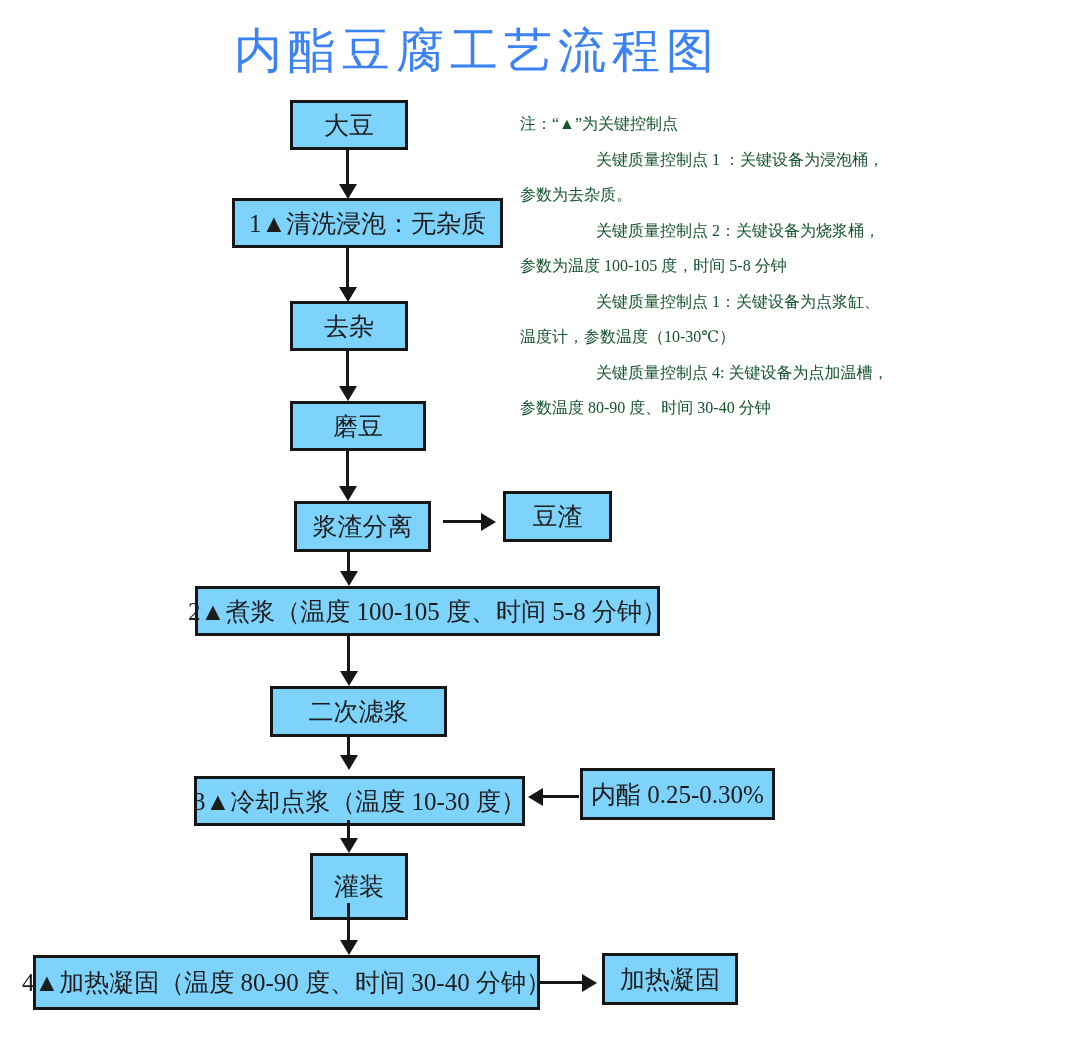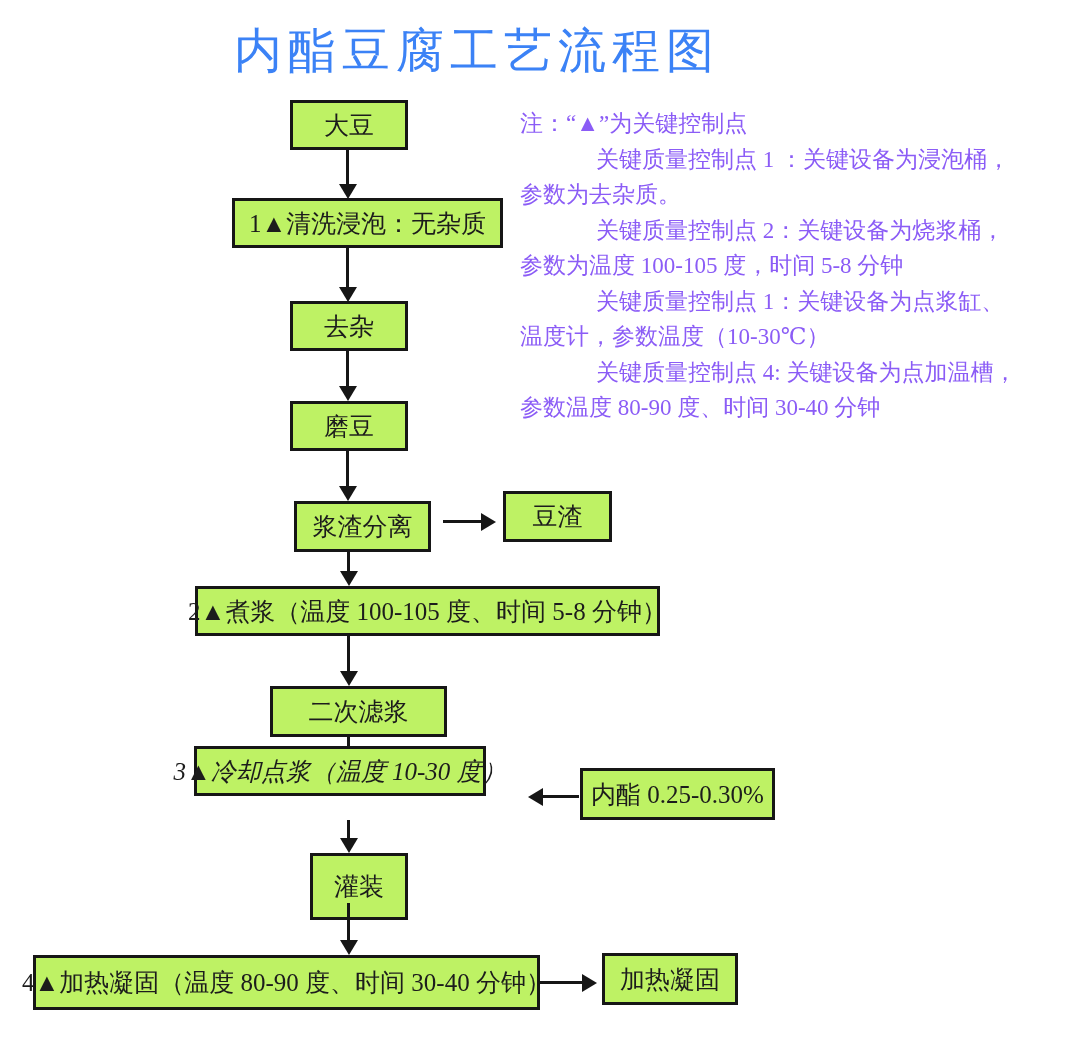--- a/index.html
+++ b/index.html
@@ -33,7 +33,7 @@
     position: absolute;
     box-sizing: border-box;
     border: 3px solid #161616;
-    background: #bef264;
+    background: #7dd3fc;
     display: flex;
     align-items: center;
     justify-content: center;

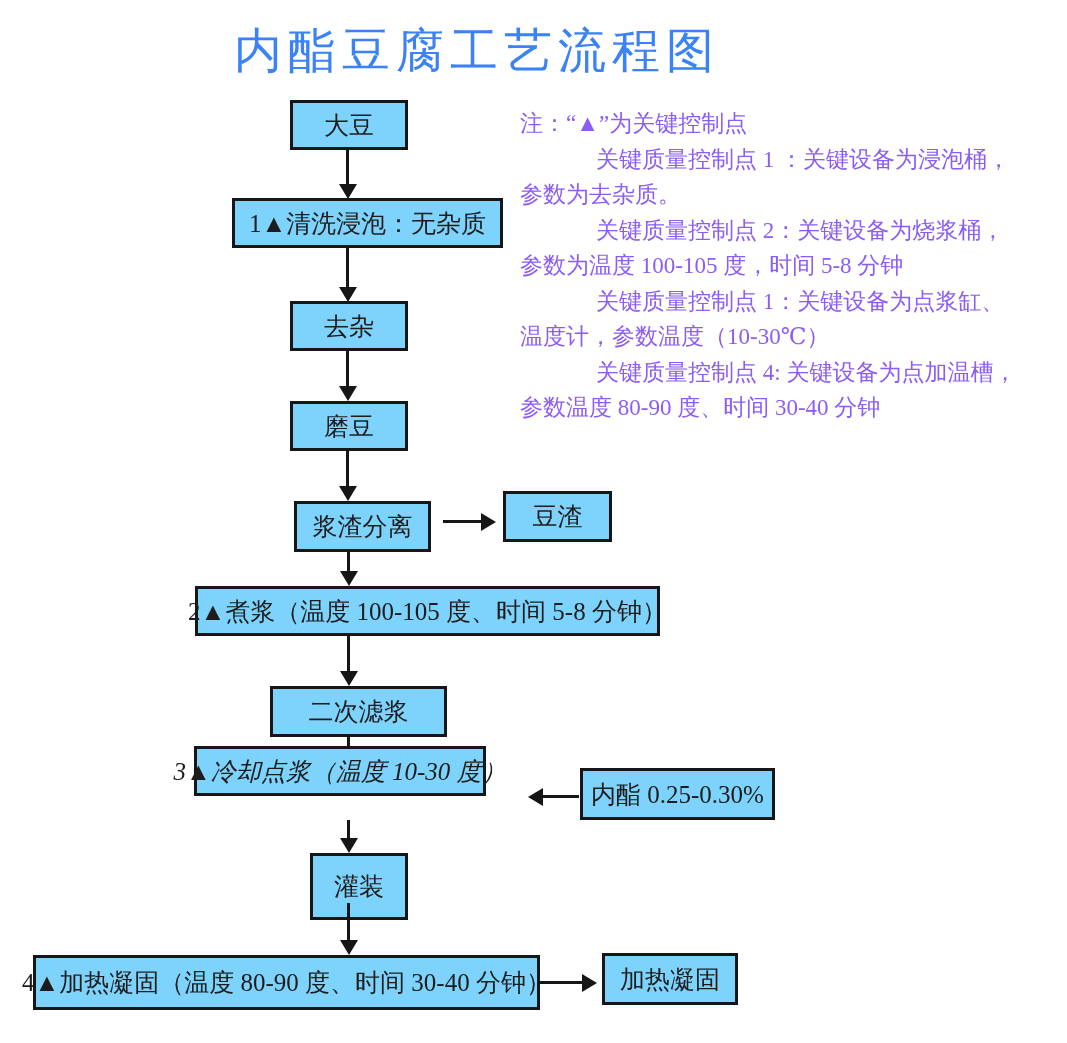--- a/index.html
+++ b/index.html
@@ -98,9 +98,9 @@
     left: 520px;
     top: 106px;
     width: 545px;
-    font-size: 23px;
+    font-size: 16px;
     line-height: 35.5px;
-    color: #8b5cf6;
+    color: #14532d;
     white-space: nowrap;
   }
   .notes .line { height: 35.5px; }

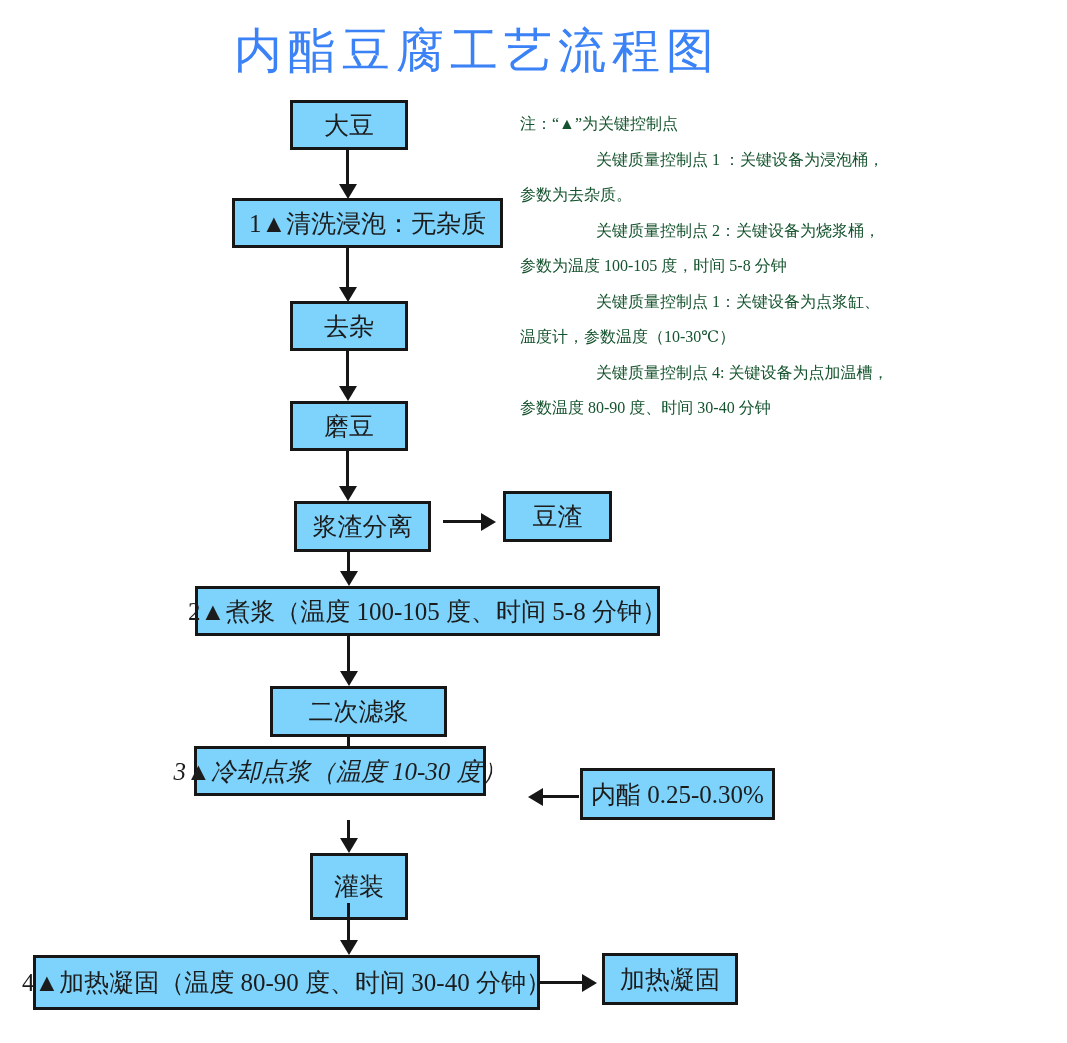--- a/index.html
+++ b/index.html
@@ -125,7 +125,7 @@
 
   <div class="varrow" style="left:346px; top:351px; height:35px;"></div>
 
-  <div class="node" style="left:290px; top:401px; width:118px; height:50px;">磨豆</div>
+  <div class="node" style="left:290px; top:401px; width:136px; height:50px;">磨豆</div>
 
   <div class="varrow" style="left:346px; top:451px; height:35px;"></div>
 

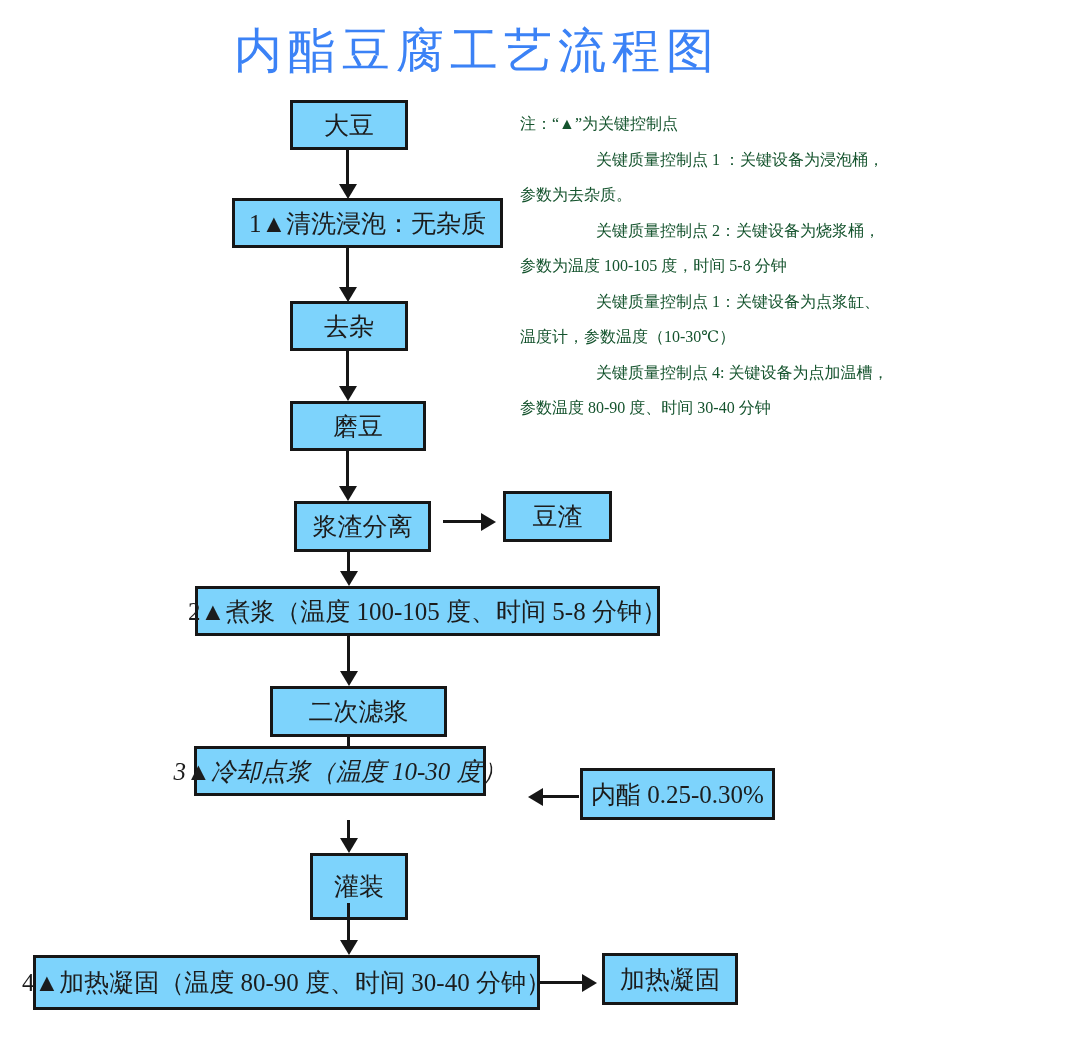--- a/index.html
+++ b/index.html
@@ -145,7 +145,7 @@
 
   <div class="varrow" style="left:347px; top:737px; height:18px;"></div>
 
-  <div class="node" style="left:194px; top:746px; width:292px; height:50px;font-style:italic;">3▲冷却点浆（温度 10-30 度）</div>
+  <div class="node" style="left:194px; top:776px; width:331px; height:50px;">3▲冷却点浆（温度 10-30 度）</div>
 
   <div class="harrow-l" style="left:543px; top:795px; width:36px;"></div>
 

